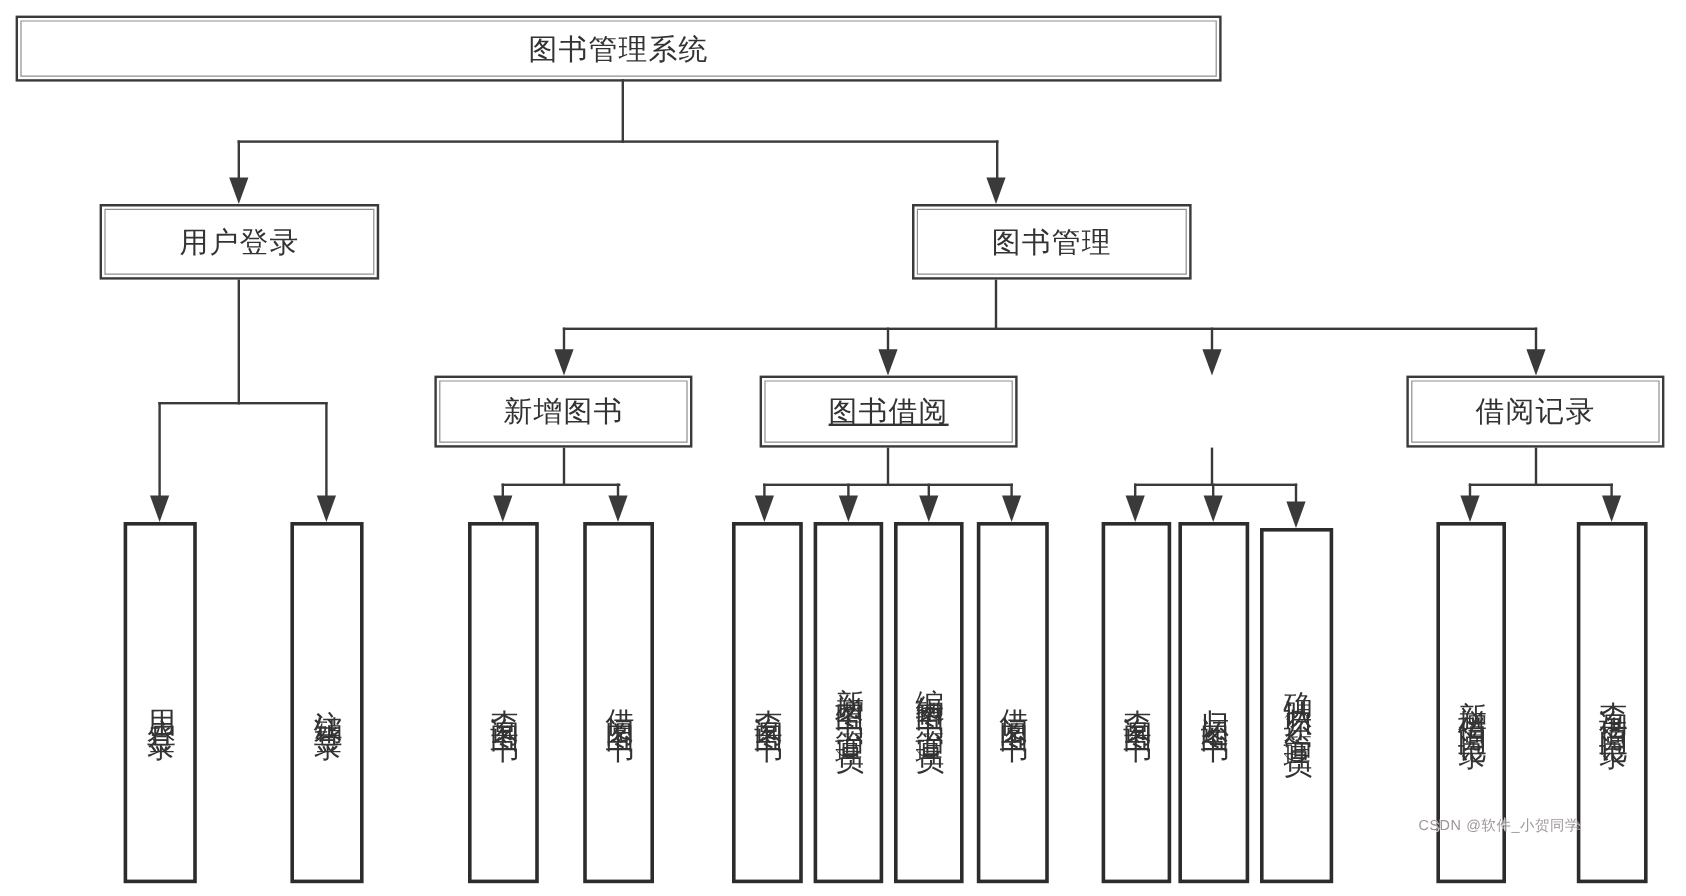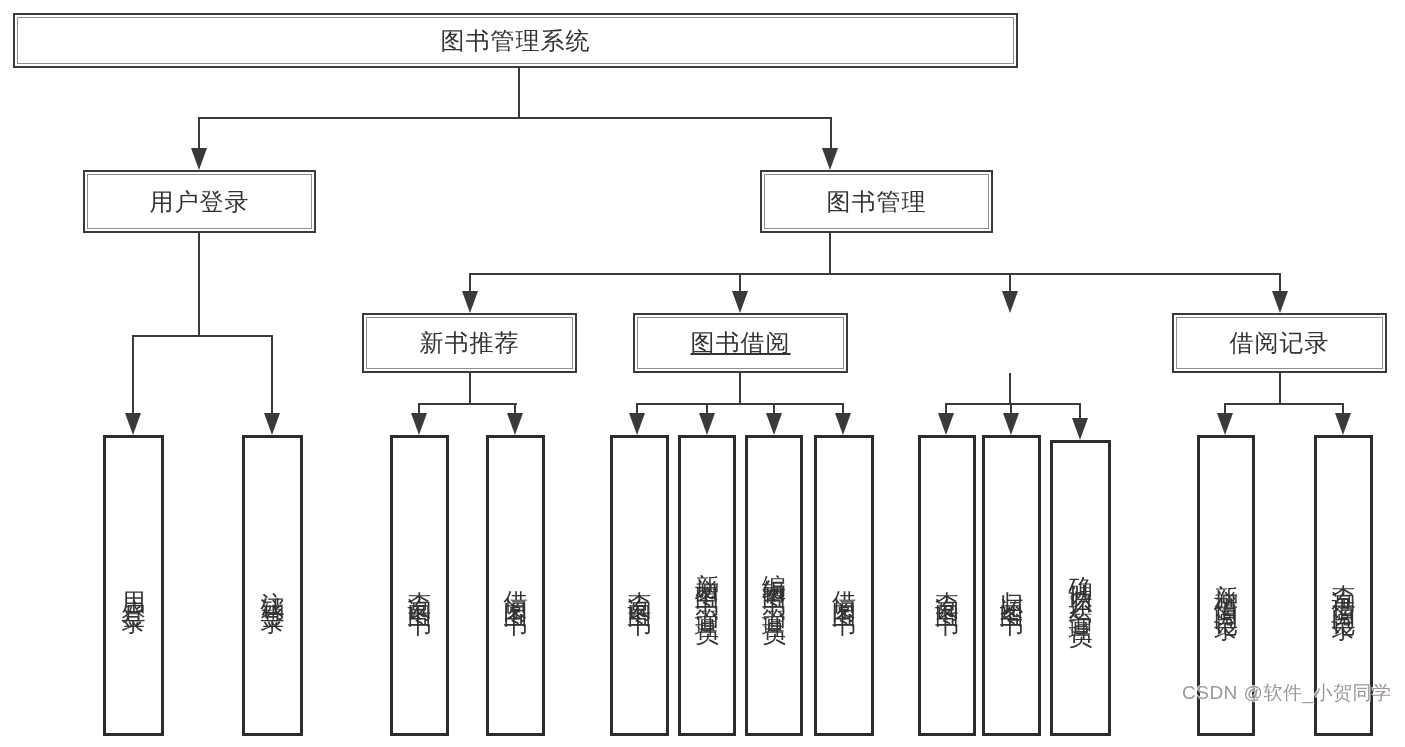--- a/index.html
+++ b/index.html
@@ -129,7 +129,7 @@
   <div class="vline" style="left:1279px; top:273px; height:20px;"></div>
   <div class="arrow" style="left:1272px; top:291px;"></div>
 
-  <div class="hbox" id="b-new">新书推荐</div>
+  <div class="hbox" id="b-new">新增图书</div>
   <div class="hbox" id="b-borrow">图书借阅</div>
   <div class="hbox" id="b-record">借阅记录</div>
 

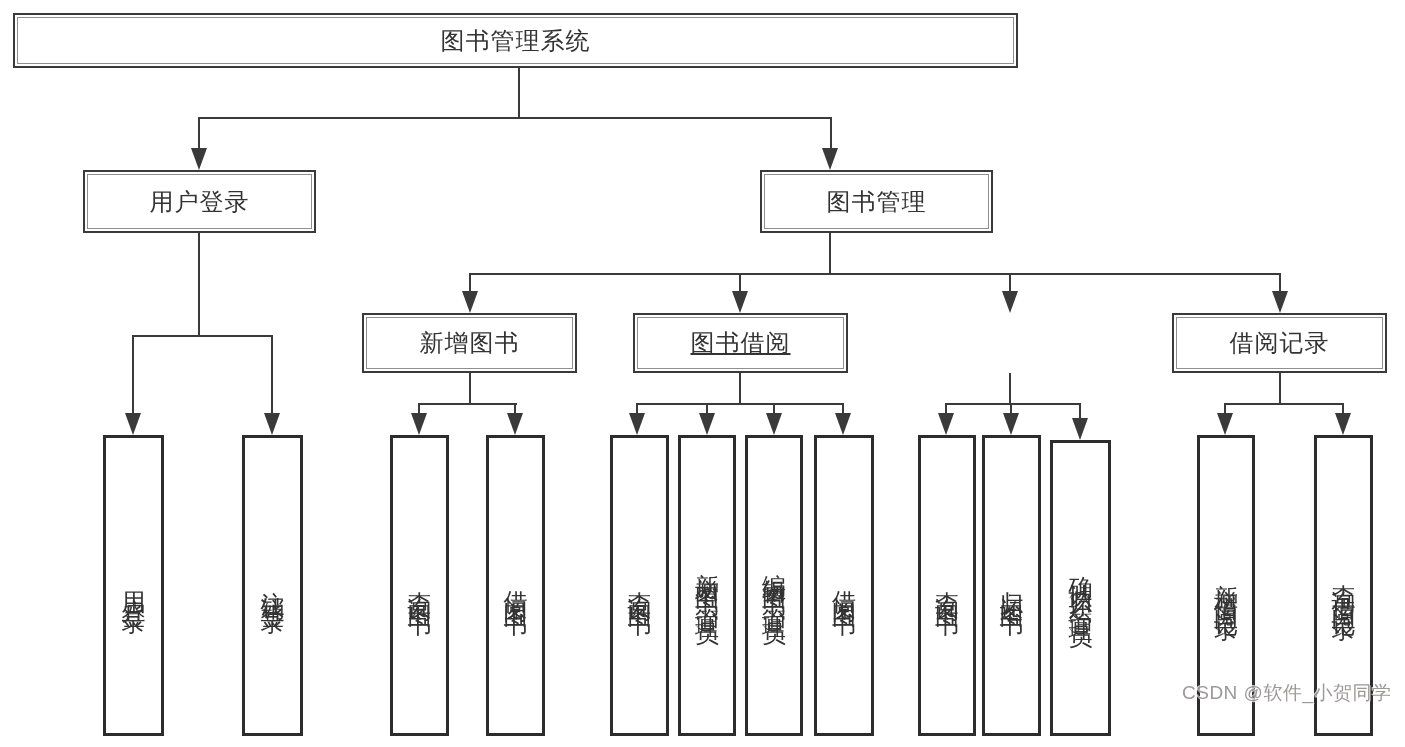--- a/index.html
+++ b/index.html
@@ -85,7 +85,7 @@
     position: absolute;
     left: 1182px;
     top: 680px;
-    font-size: 19px;
+    font-size: 12px;
     letter-spacing: 0.5px;
     color: var(--watermark);
     z-index: 10;

